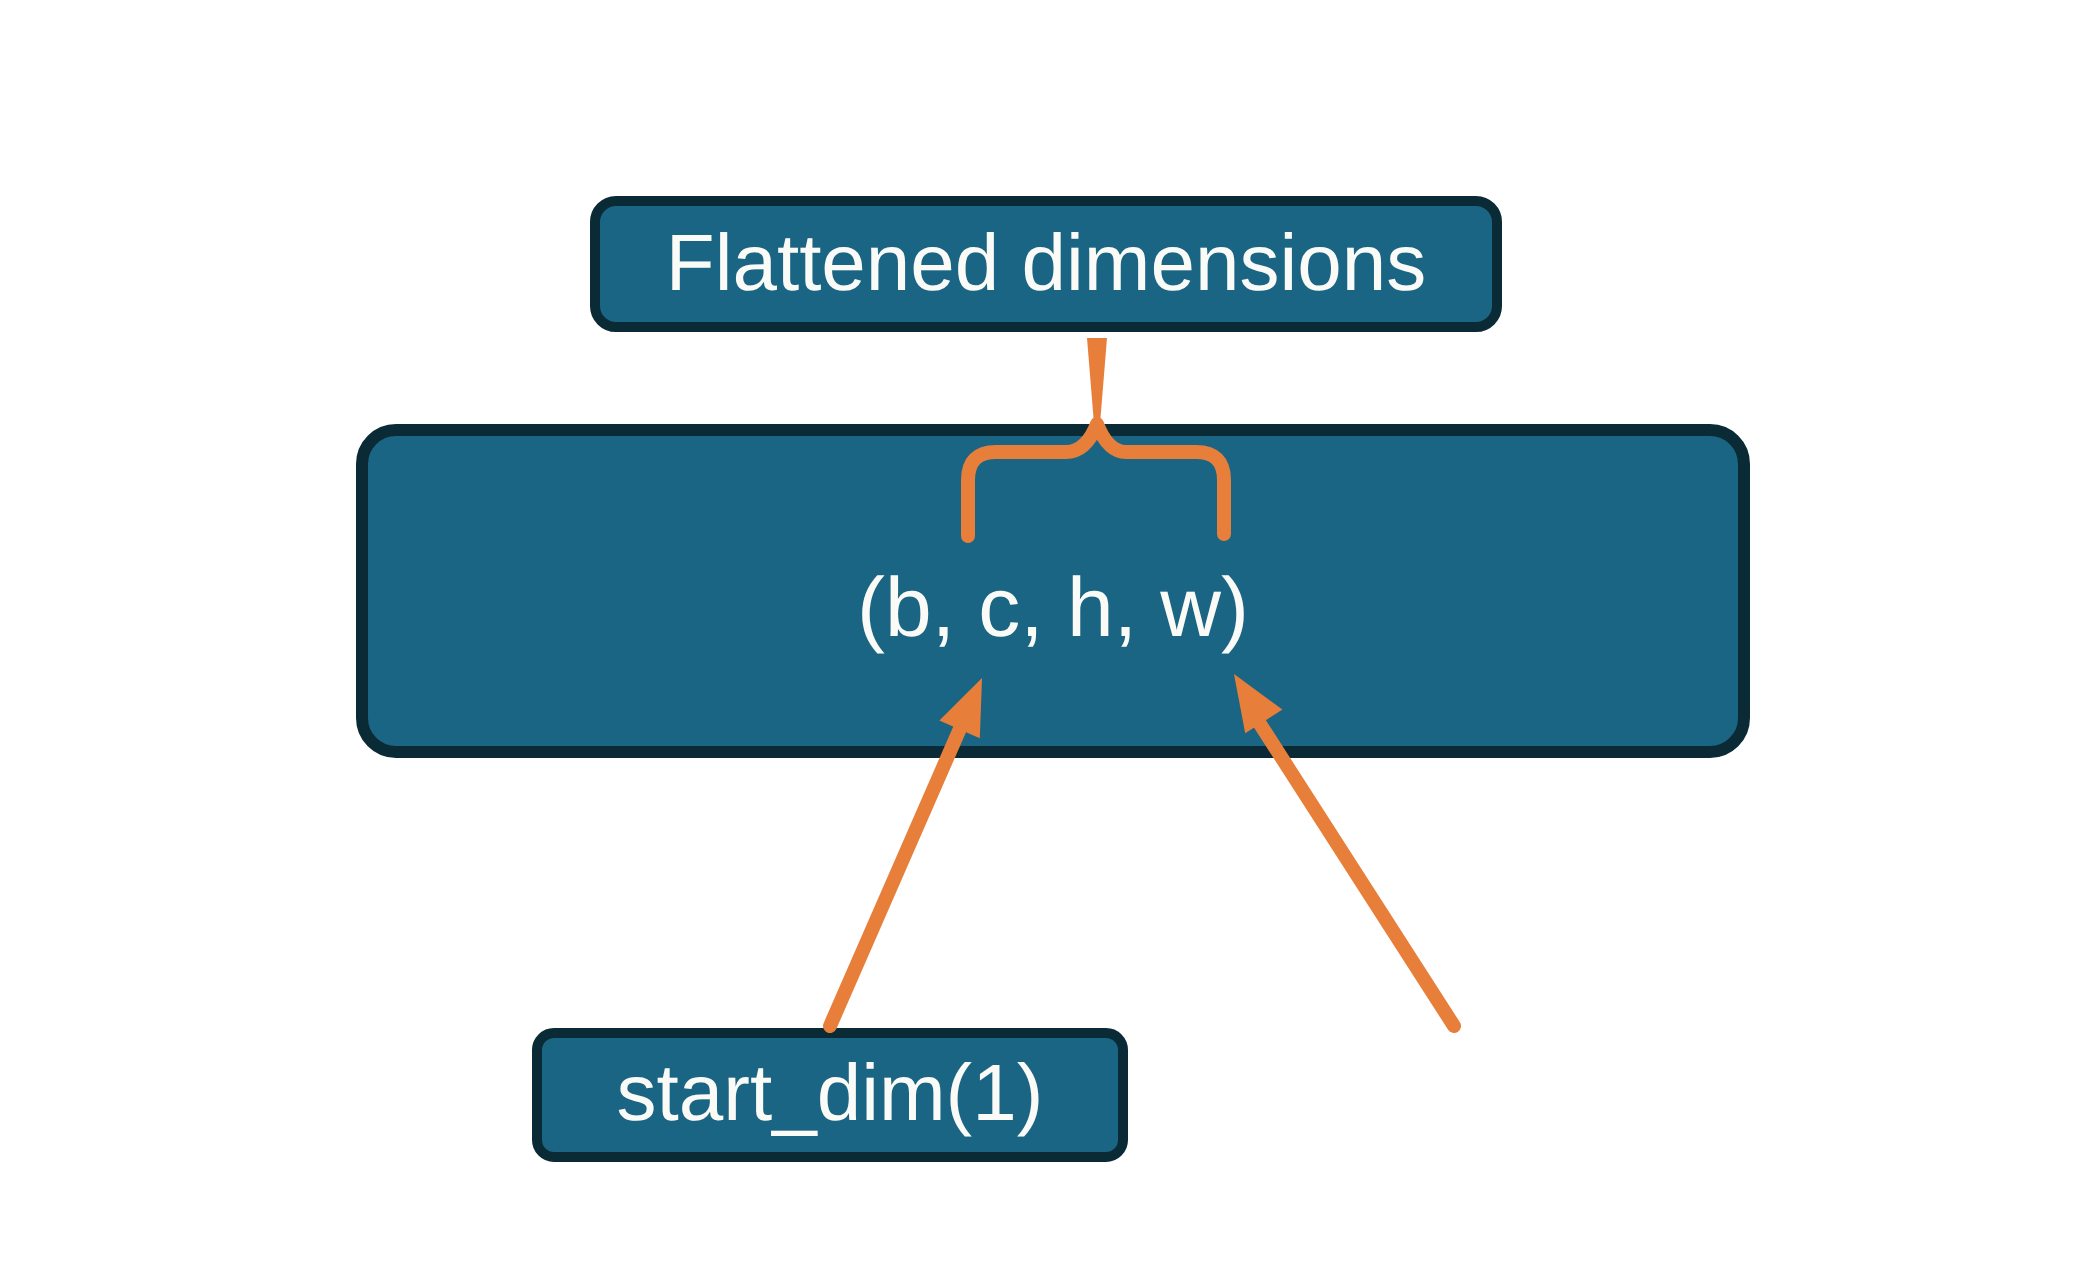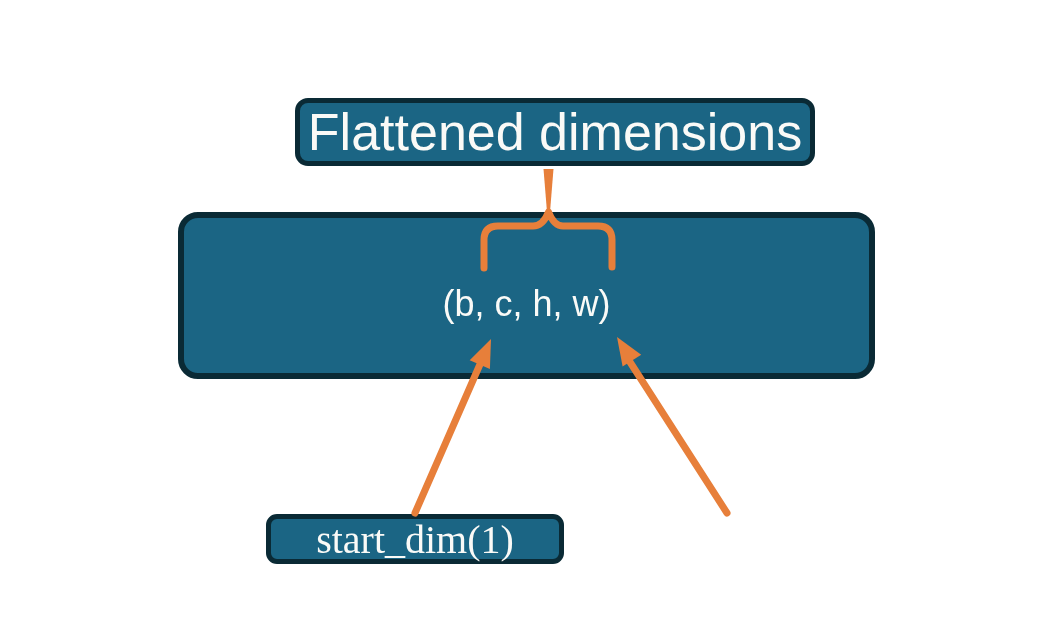--- a/index.html
+++ b/index.html
@@ -32,9 +32,9 @@
   }
   .node-top {
     left: 295px; top: 98px;
-    width: 520px; height: 68px;
+    width: 456px; height: 68px;
     border-radius: 13px;
-    font-size: 52px;
+    font-size: 40px;
   }
   .node-mid {
     left: 178px; top: 212px;

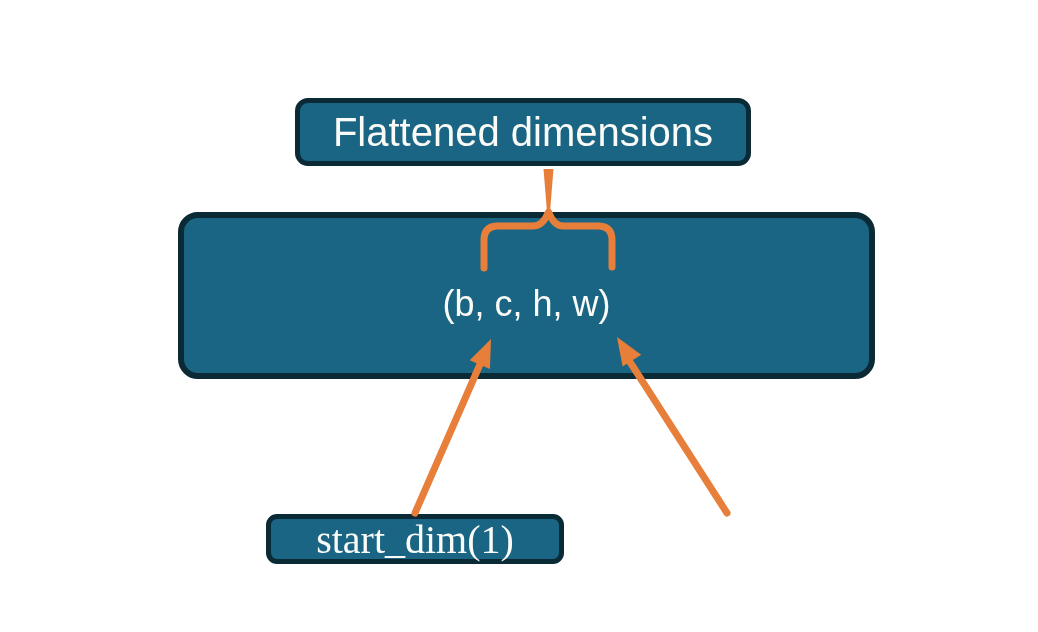--- a/index.html
+++ b/index.html
@@ -41,7 +41,7 @@
     width: 697px; height: 167px;
     border-radius: 20px;
     border-width: 6px;
-    font-size: 36px;
+    font-size: 42px;
     padding-top: 17px;
   }
   .node-bottom {

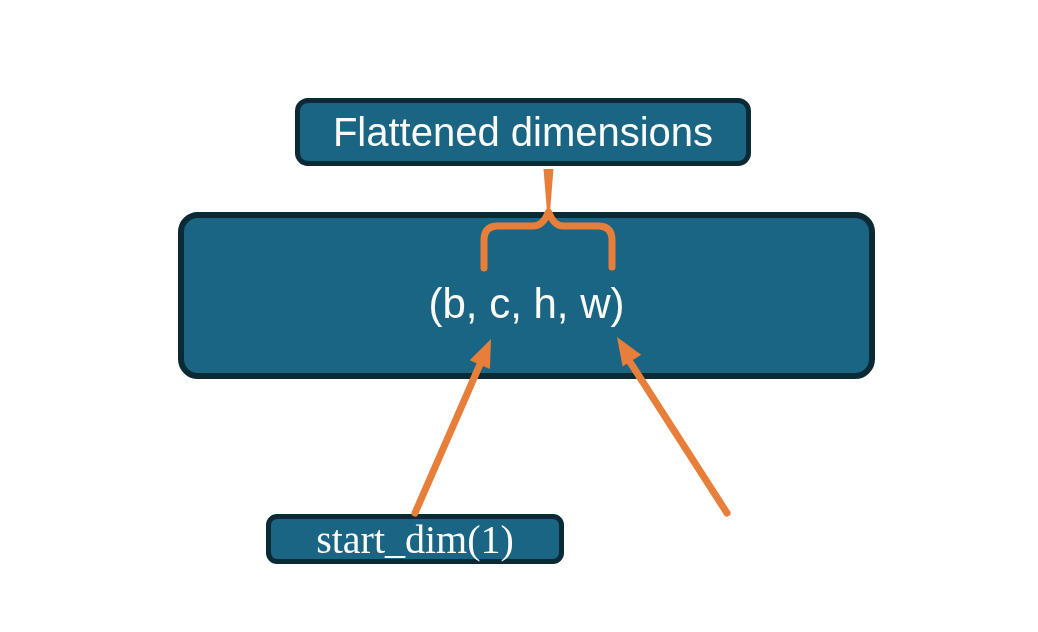--- a/index.html
+++ b/index.html
@@ -46,10 +46,9 @@
   }
   .node-bottom {
     top: 514px;
-    height: 50px;
+    height: 67px;
     border-radius: 11px;
     font-size: 40px;
-    font-family: Liberation Serif, serif;
   }
   .node-bottom-left { left: 266px; width: 298px; }
   .node-bottom-right { left: 582px; width: 295px; }

